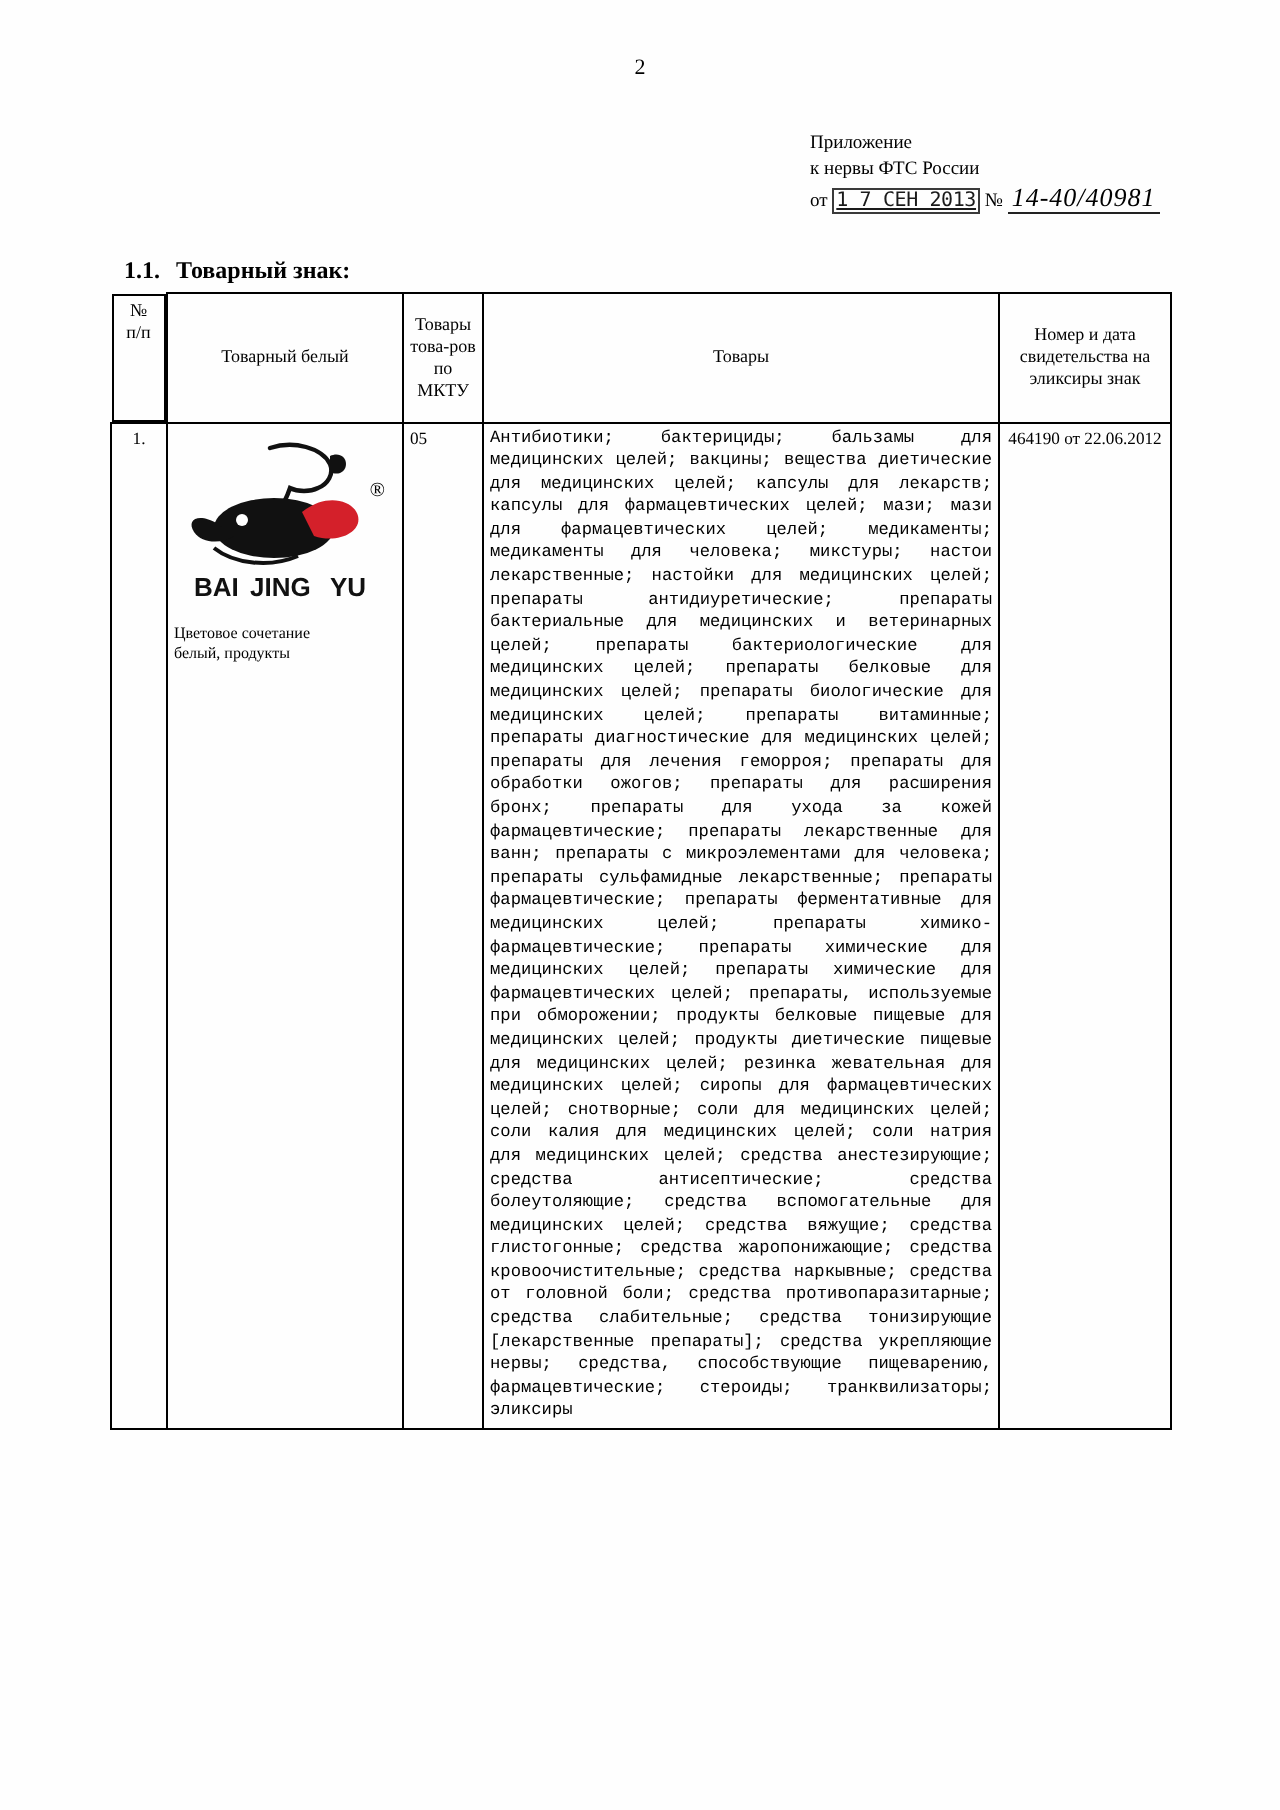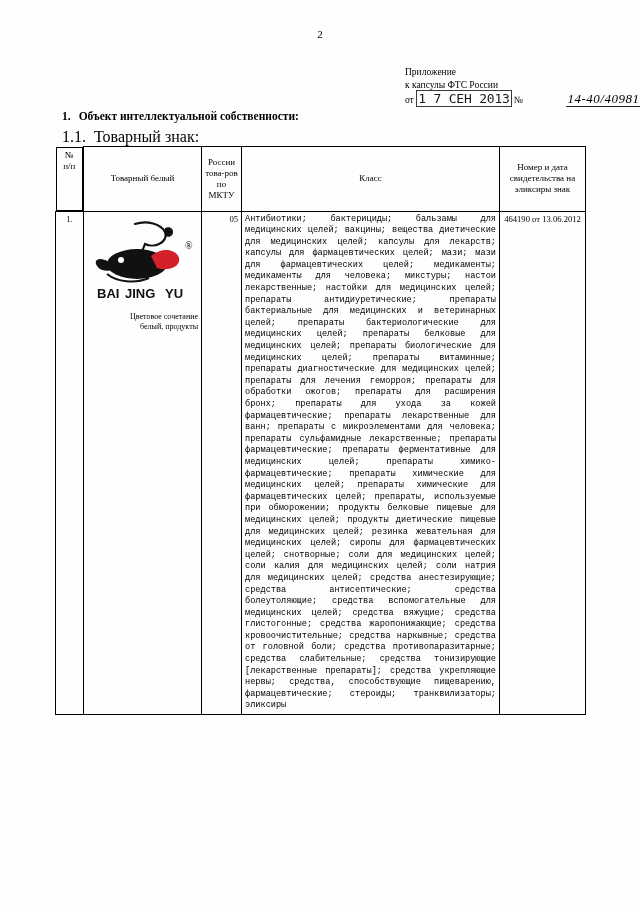--- a/index.html
+++ b/index.html
@@ -159,7 +159,7 @@
 
   <div class="appendix">
     <div class="line">Приложение</div>
-    <div class="line">к капсулы ФТС России</div>
+    <div class="line">к нервы ФТС России</div>
     <div class="line">
       <span>от</span>
       <span class="stamp">1 7 СЕН 2013</span>

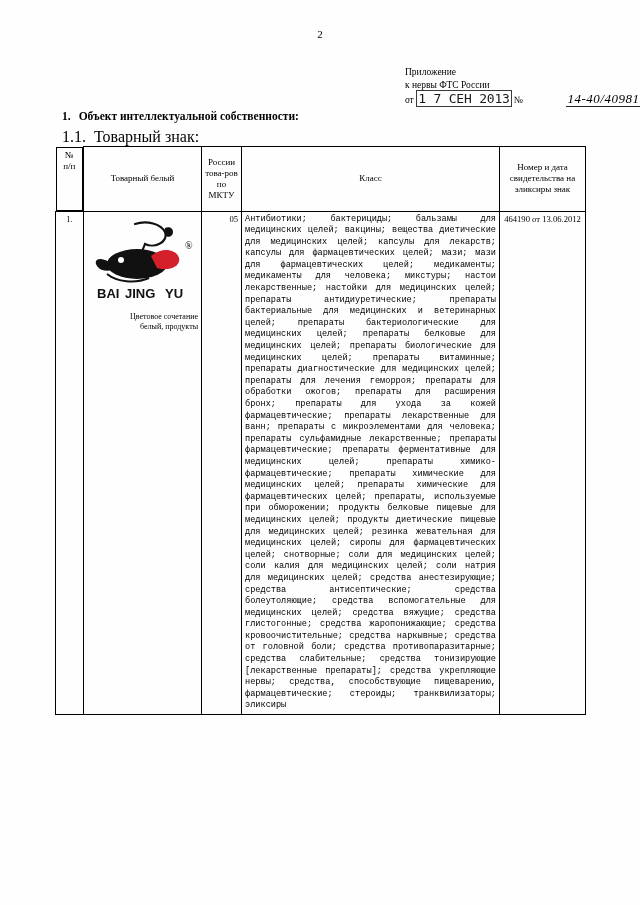--- a/index.html
+++ b/index.html
@@ -48,11 +48,12 @@
   }
   .stamp {
     font-family: "DejaVu Sans Mono", monospace;
-    font-size: 13px;
+    font-size: 10px;
     letter-spacing: -0.2px;
     border: 0.6px solid #3a3a3a;
     padding: 0 1px;
     color: #1a1a1a;
+    text-decoration: underline;
   }
   .heading1 {
     position: absolute;

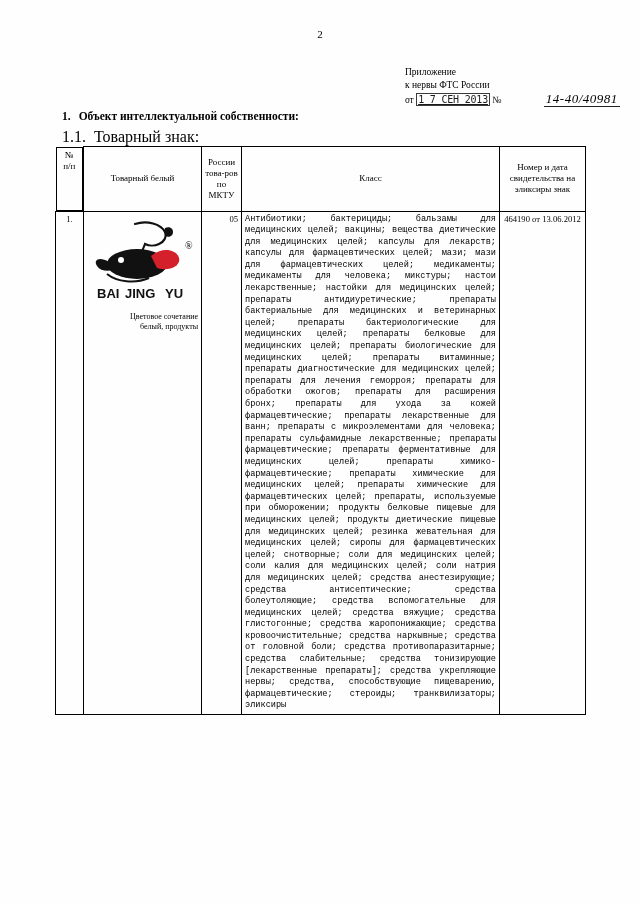--- a/index.html
+++ b/index.html
@@ -44,7 +44,6 @@
     letter-spacing: 0.5px;
     border-bottom: 1px solid #222;
     padding: 0 2px;
-    margin-left: 40px;
   }
   .stamp {
     font-family: "DejaVu Sans Mono", monospace;

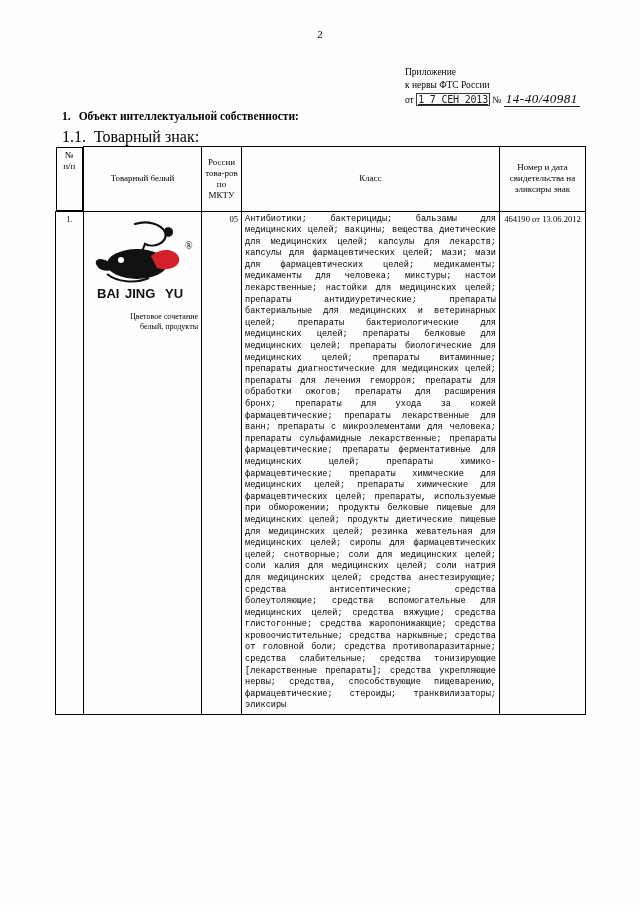--- a/index.html
+++ b/index.html
@@ -168,9 +168,6 @@
     </div>
   </div>
 
-  <div class="heading1">
-    <span class="num">1.</span><span>Объект интеллектуальной собственности:</span>
-  </div>
 
   <div class="heading2">
     <span class="num">1.1.</span><span>Товарный знак:</span>

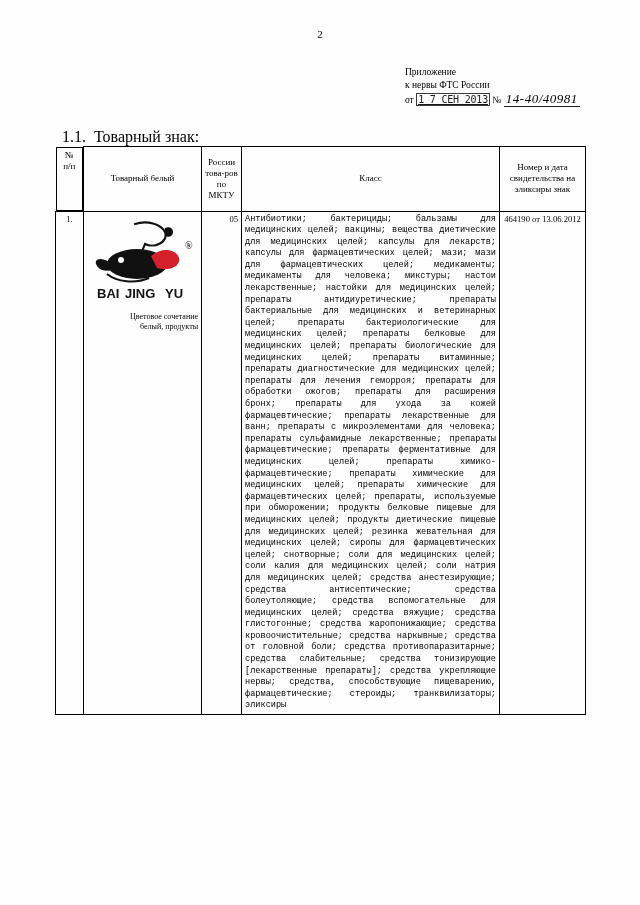--- a/index.html
+++ b/index.html
@@ -66,8 +66,8 @@
     position: absolute;
     top: 128px;
     left: 62px;
-    font-size: 16px;
-    font-weight: normal;
+    font-size: 12px;
+    font-weight: bold;
   }
   .heading2 .num { margin-right: 8px; }
 

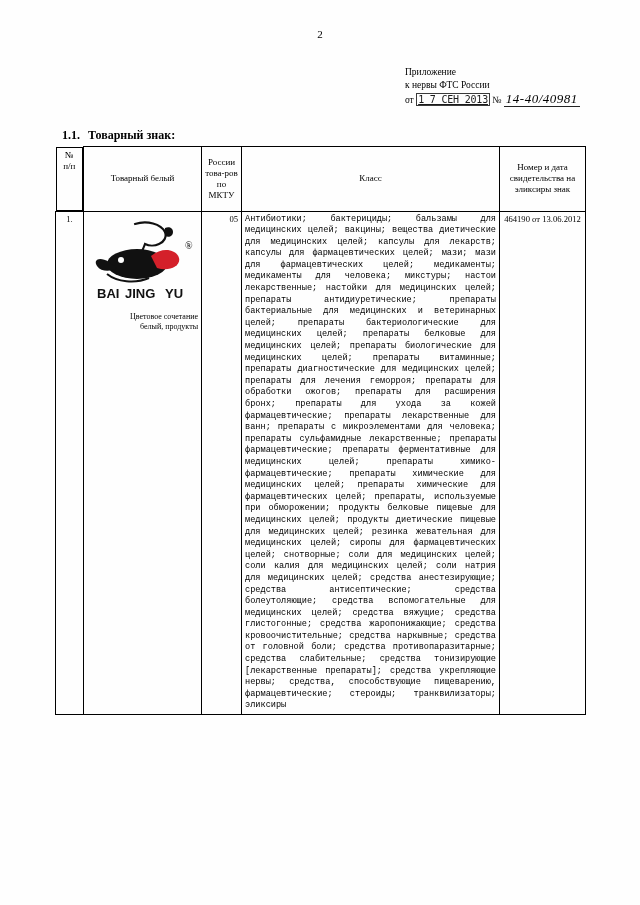--- a/index.html
+++ b/index.html
@@ -186,7 +186,7 @@
         <th class="goods-text">№
 п/п</th>
         <th>Товарный белый</th>
-        <th>России това-ров по МКТУ</th>
+        <th>Товары това-ров по МКТУ</th>
         <th>Класс</th>
         <th>Номер и дата свидетельства на эликсиры знак</th>
       </tr>

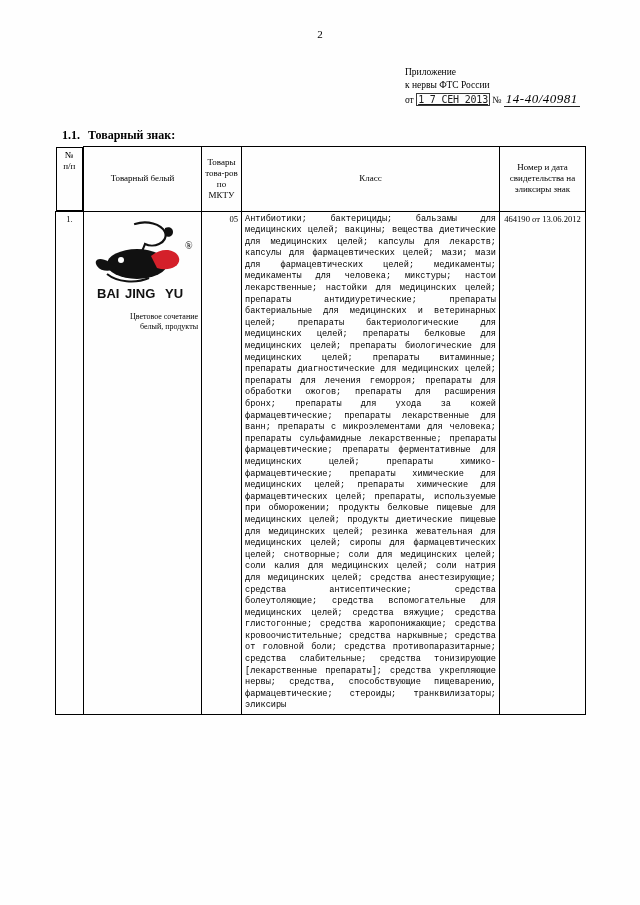--- a/index.html
+++ b/index.html
@@ -187,7 +187,7 @@
 п/п</th>
         <th>Товарный белый</th>
         <th>Товары това-ров по МКТУ</th>
-        <th>Класс</th>
+        <th>Товары</th>
         <th>Номер и дата свидетельства на эликсиры знак</th>
       </tr>
     </thead>

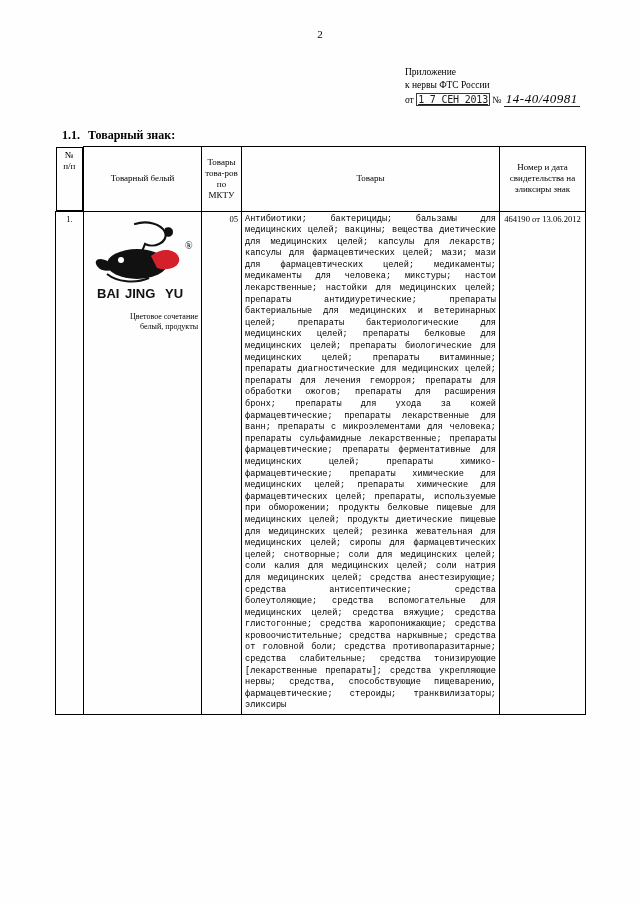--- a/index.html
+++ b/index.html
@@ -106,7 +106,7 @@
     padding-top: 4px;
   }
   td.cell-class {
-    text-align: right;
+    text-align: left;
     font-size: 9px;
     padding-top: 4px;
   }

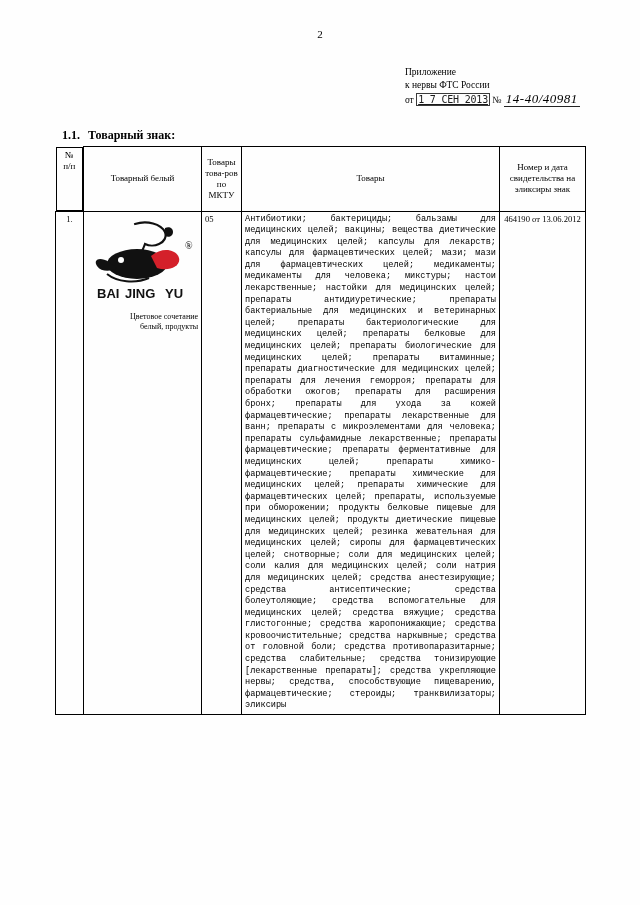--- a/index.html
+++ b/index.html
@@ -218,7 +218,7 @@
         </td>
         <td class="cell-class">05</td>
         <td class="cell-goods">Антибиотики; бактерициды; бальзамы для медицинских целей; вакцины; вещества диетические для медицинских целей; капсулы для лекарств; капсулы для фармацевтических целей; мази; мази для фармацевтических целей; медикаменты; медикаменты для человека; микстуры; настои лекарственные; настойки для медицинских целей; препараты антидиуретические; препараты бактериальные для медицинских и ветеринарных целей; препараты бактериологические для медицинских целей; препараты белковые для медицинских целей; препараты биологические для медицинских целей; препараты витаминные; препараты диагностические для медицинских целей; препараты для лечения геморроя; препараты для обработки ожогов; препараты для расширения бронх; препараты для ухода за кожей фармацевтические; препараты лекарственные для ванн; препараты с микроэлементами для человека; препараты сульфамидные лекарственные; препараты фармацевтические; препараты ферментативные для медицинских целей; препараты химико-фармацевтические; препараты химические для медицинских целей; препараты химические для фармацевтических целей; препараты, используемые при обморожении; продукты белковые пищевые для медицинских целей; продукты диетические пищевые для медицинских целей; резинка жевательная для медицинских целей; сиропы для фармацевтических целей; снотворные; соли для медицинских целей; соли калия для медицинских целей; соли натрия для медицинских целей; средства анестезирующие; средства антисептические; средства болеутоляющие; средства вспомогательные для медицинских целей; средства вяжущие; средства глистогонные; средства жаропонижающие; средства кровоочистительные; средства наркывные; средства от головной боли; средства противопаразитарные; средства слабительные; средства тонизирующие [лекарственные препараты]; средства укрепляющие нервы; средства, способствующие пищеварению, фармацевтические; стероиды; транквилизаторы; эликсиры</td>
-        <td class="cell-cert">464190 от 13.06.2012</td>
+        <td class="cell-cert">464190 от 22.06.2012</td>
       </tr>
     </tbody>
   </table>

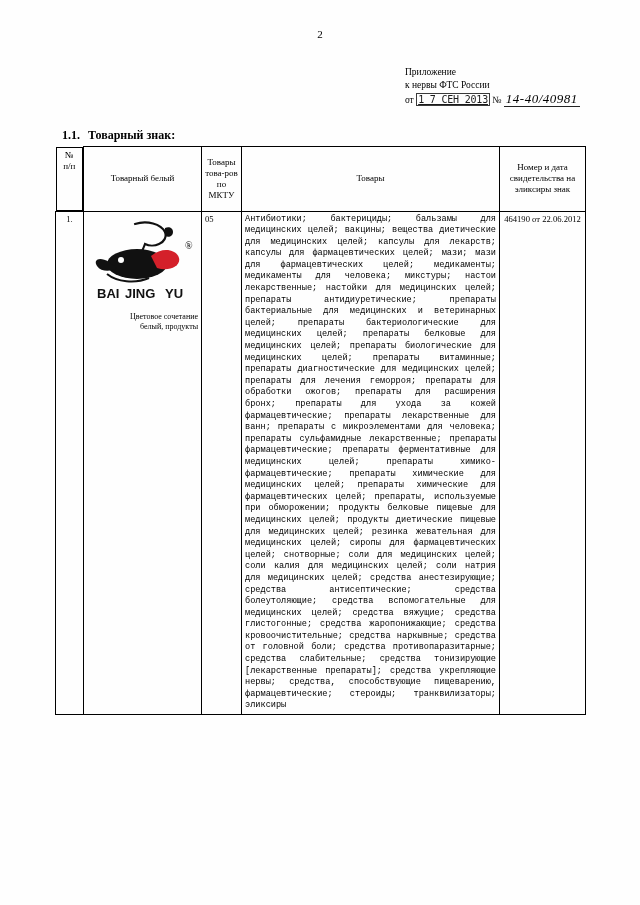--- a/index.html
+++ b/index.html
@@ -143,7 +143,7 @@
     margin-top: 4px;
     font-size: 8px;
     line-height: 10px;
-    text-align: right;
+    text-align: left;
   }
   .goods-text {
     display: block;

